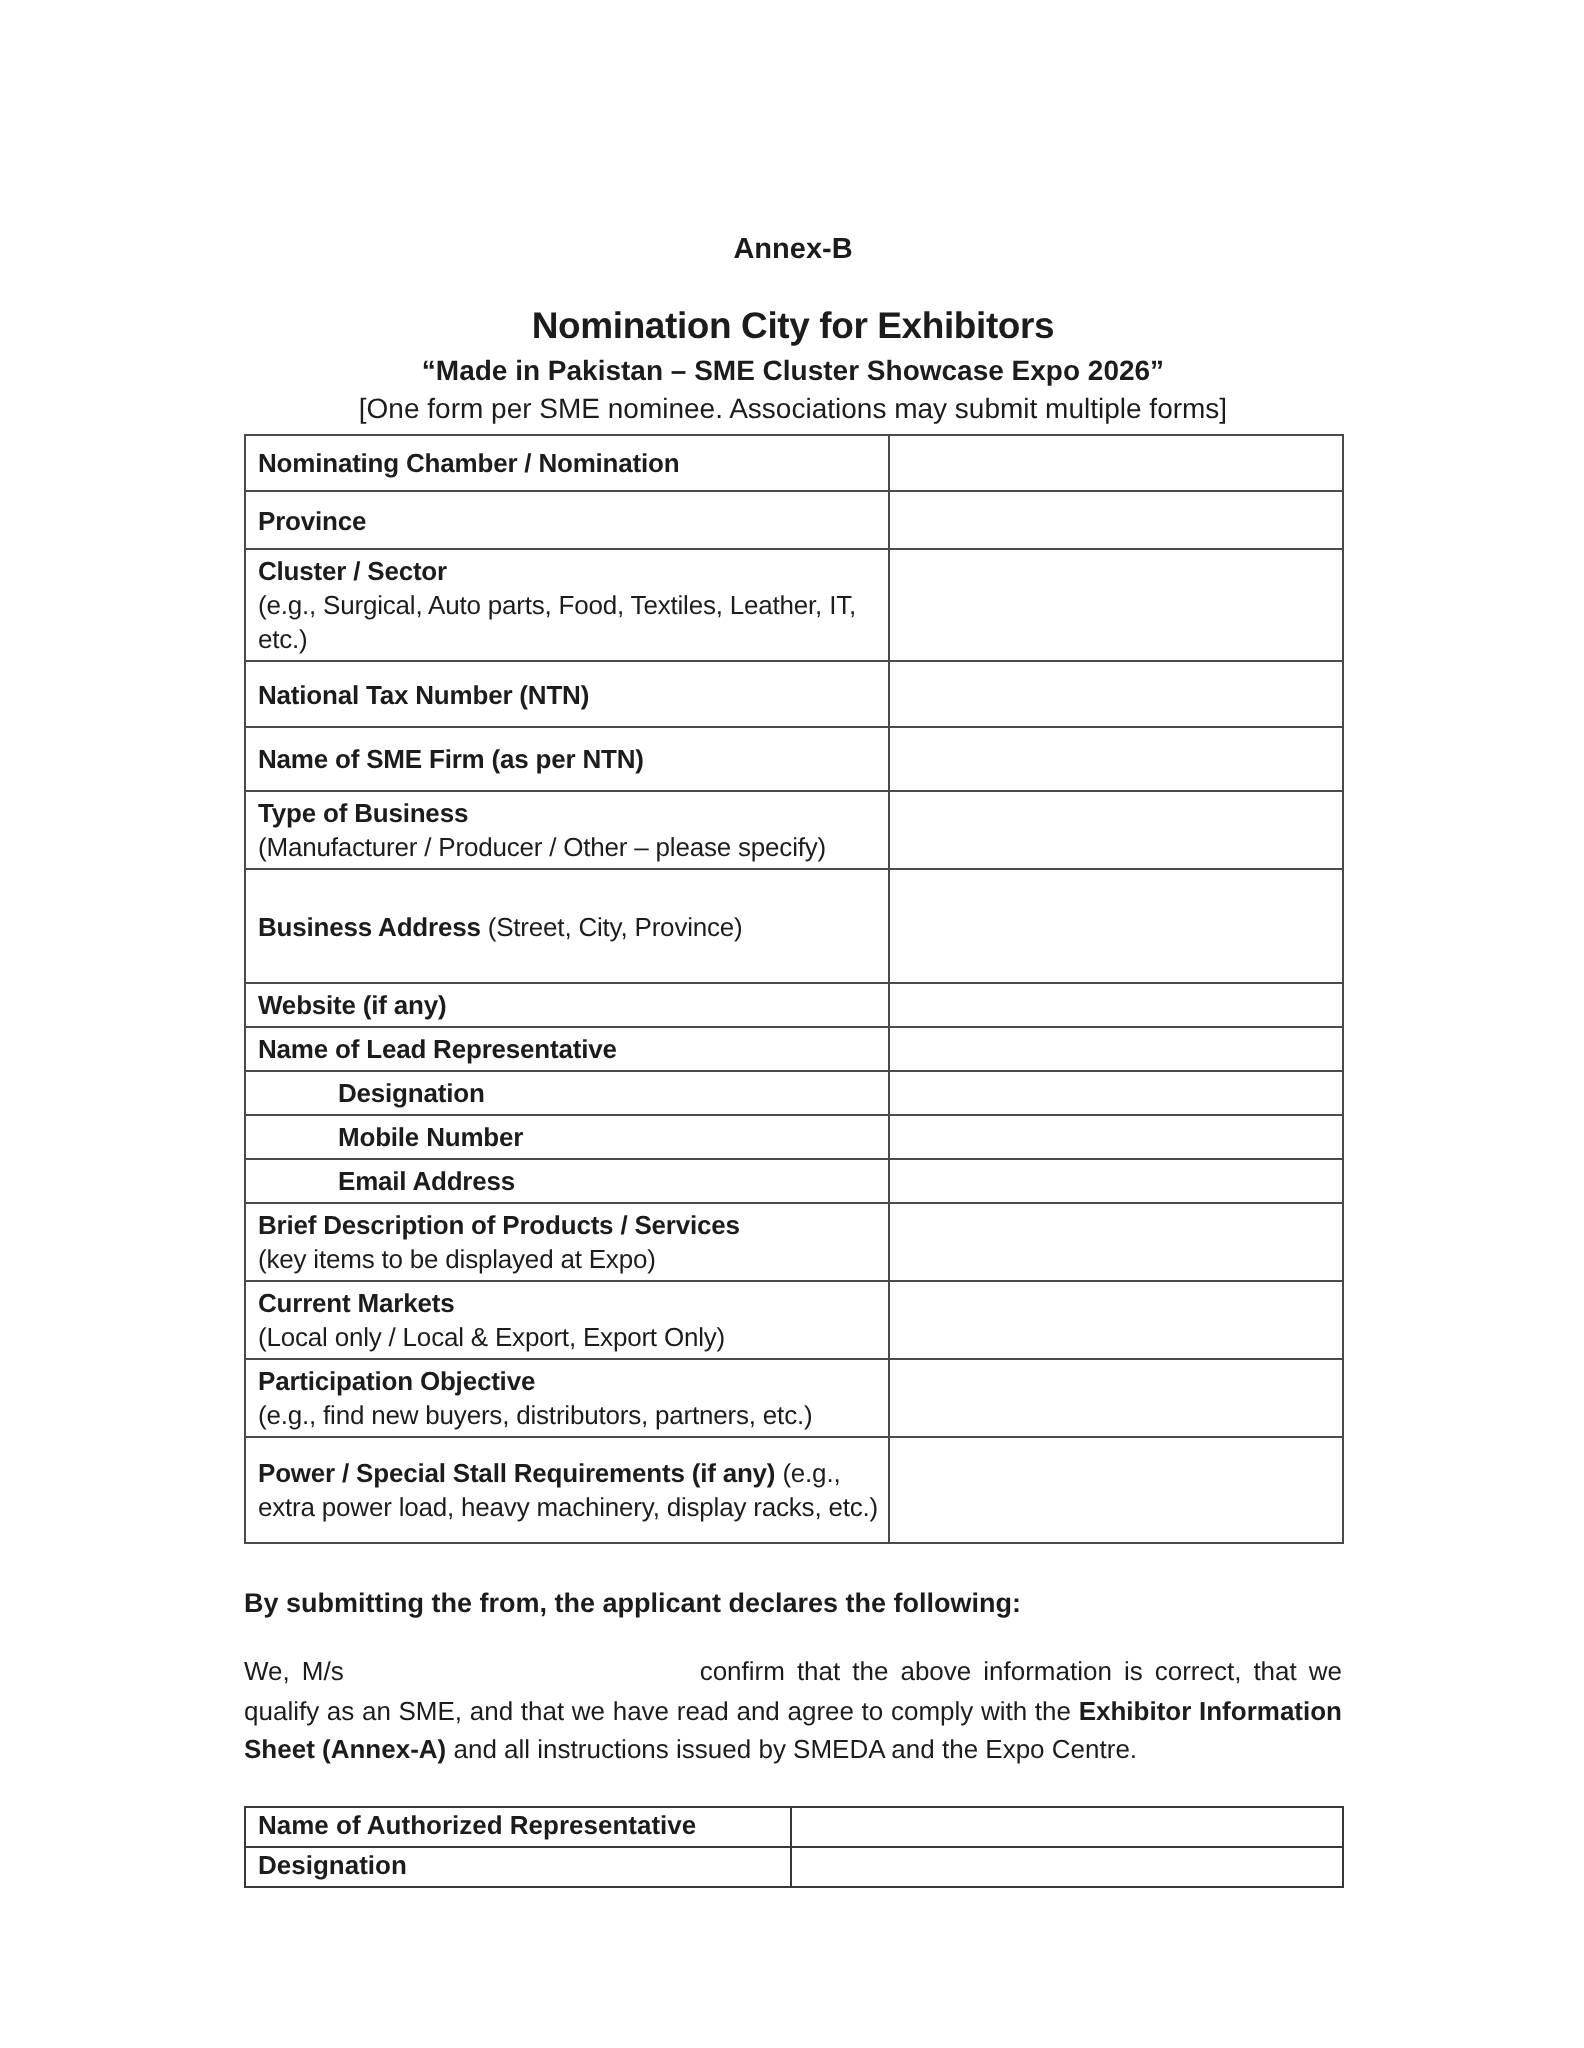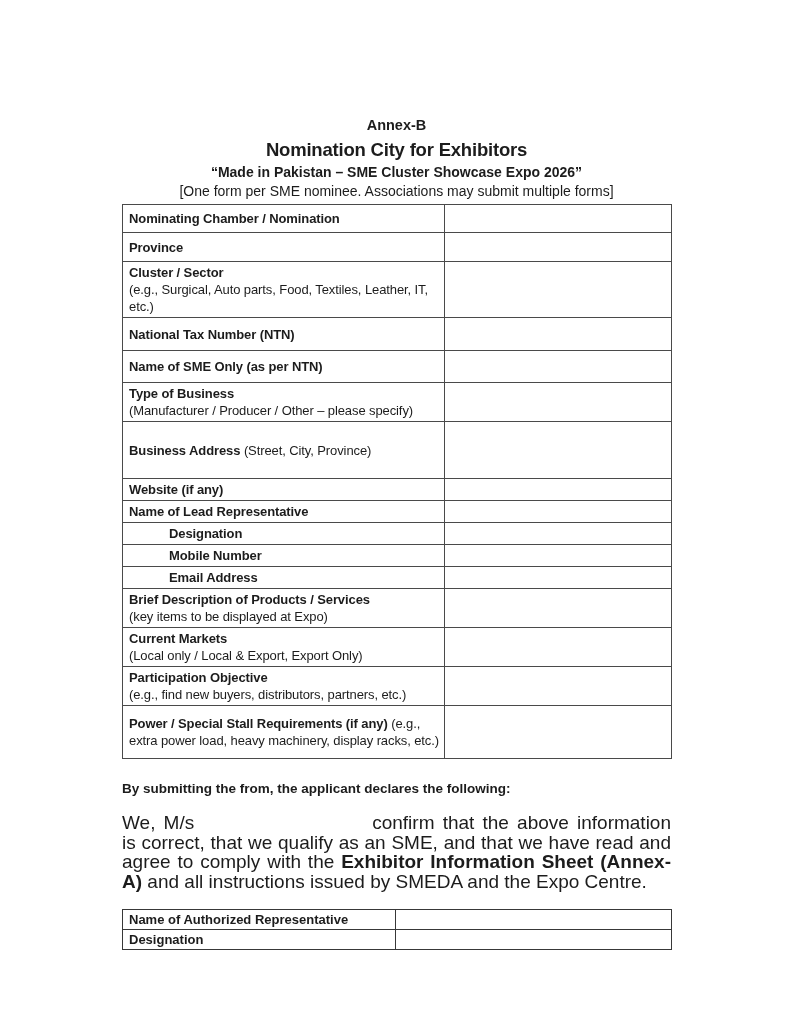--- a/index.html
+++ b/index.html
@@ -20,7 +20,7 @@
   }
   
   .hdr { text-align: center; }
-  .annex    { font-size: 14.5px; font-weight: bold; line-height: 18px; margin-bottom: 5px; }
+  .annex    { font-size: 14.5px; font-weight: bold; line-height: 18px; margin-bottom: 18px; }
   .title    { font-size: 18.5px; font-weight: bold; line-height: 22px; margin-bottom: 2px; letter-spacing: -0.2px; }
   .subtitle { font-size: 14px;   font-weight: bold; line-height: 18px; margin-bottom: 1px; }
   .note     { font-size: 14px;   line-height: 18px; margin-bottom: 4px; }

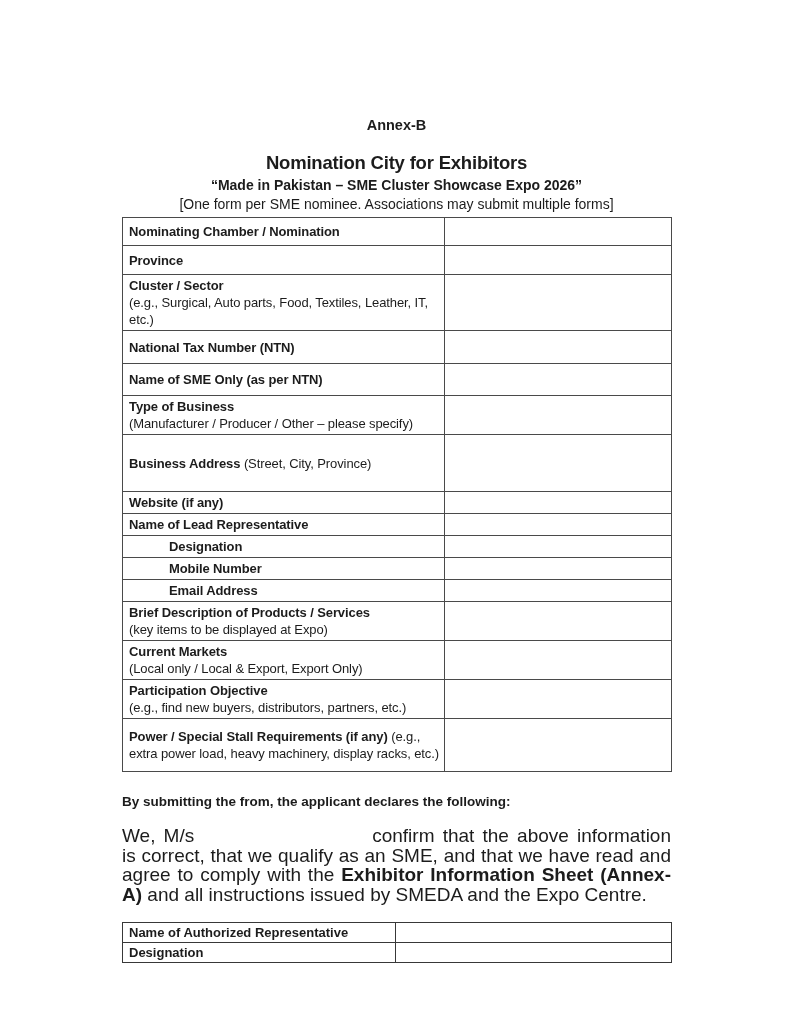--- a/index.html
+++ b/index.html
@@ -123,7 +123,7 @@
       </tr>
       <tr style="height:32px">
         <td class="label-cell">
-            <span class="lbl">Name of SME Only (as per NTN)</span>
+            <span class="lbl">Name of SME Firm (as per NTN)</span>
           </td>
         <td class="value-cell"></td>
       </tr>

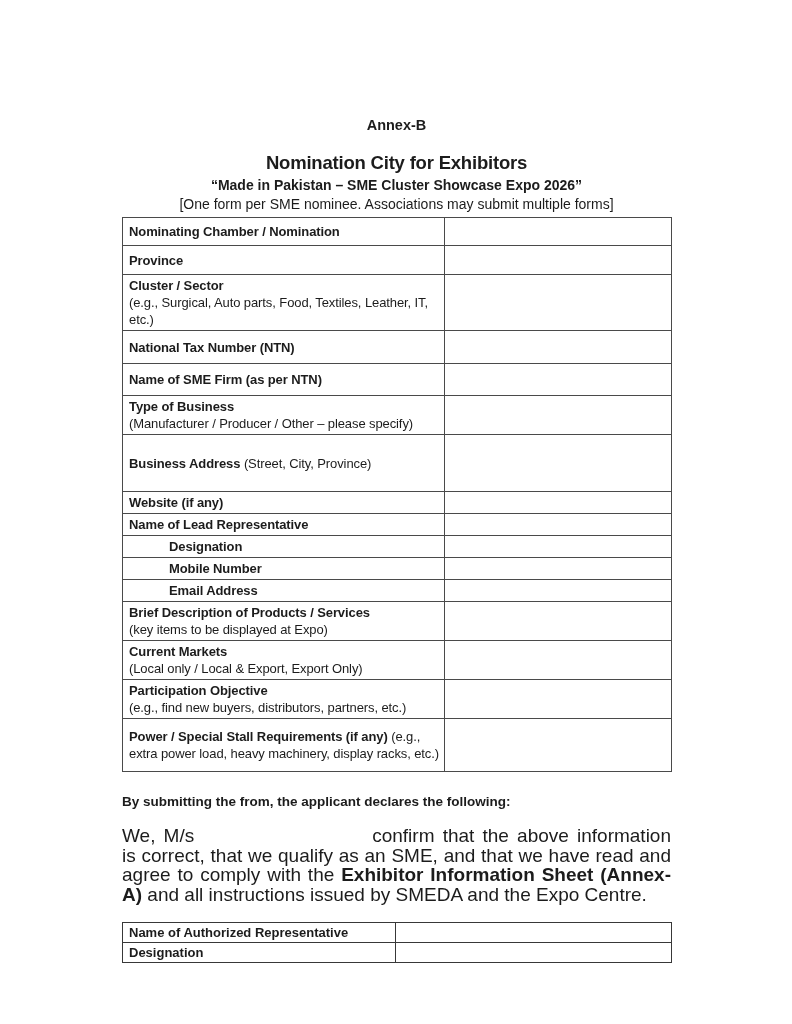--- a/index.html
+++ b/index.html
@@ -54,7 +54,7 @@
   }
   .decl-para {
     width: 549px;
-    font-size: 19px;
+    font-size: 13px;
     line-height: 19.5px;
     text-align: justify;
     margin-top: 15px;

